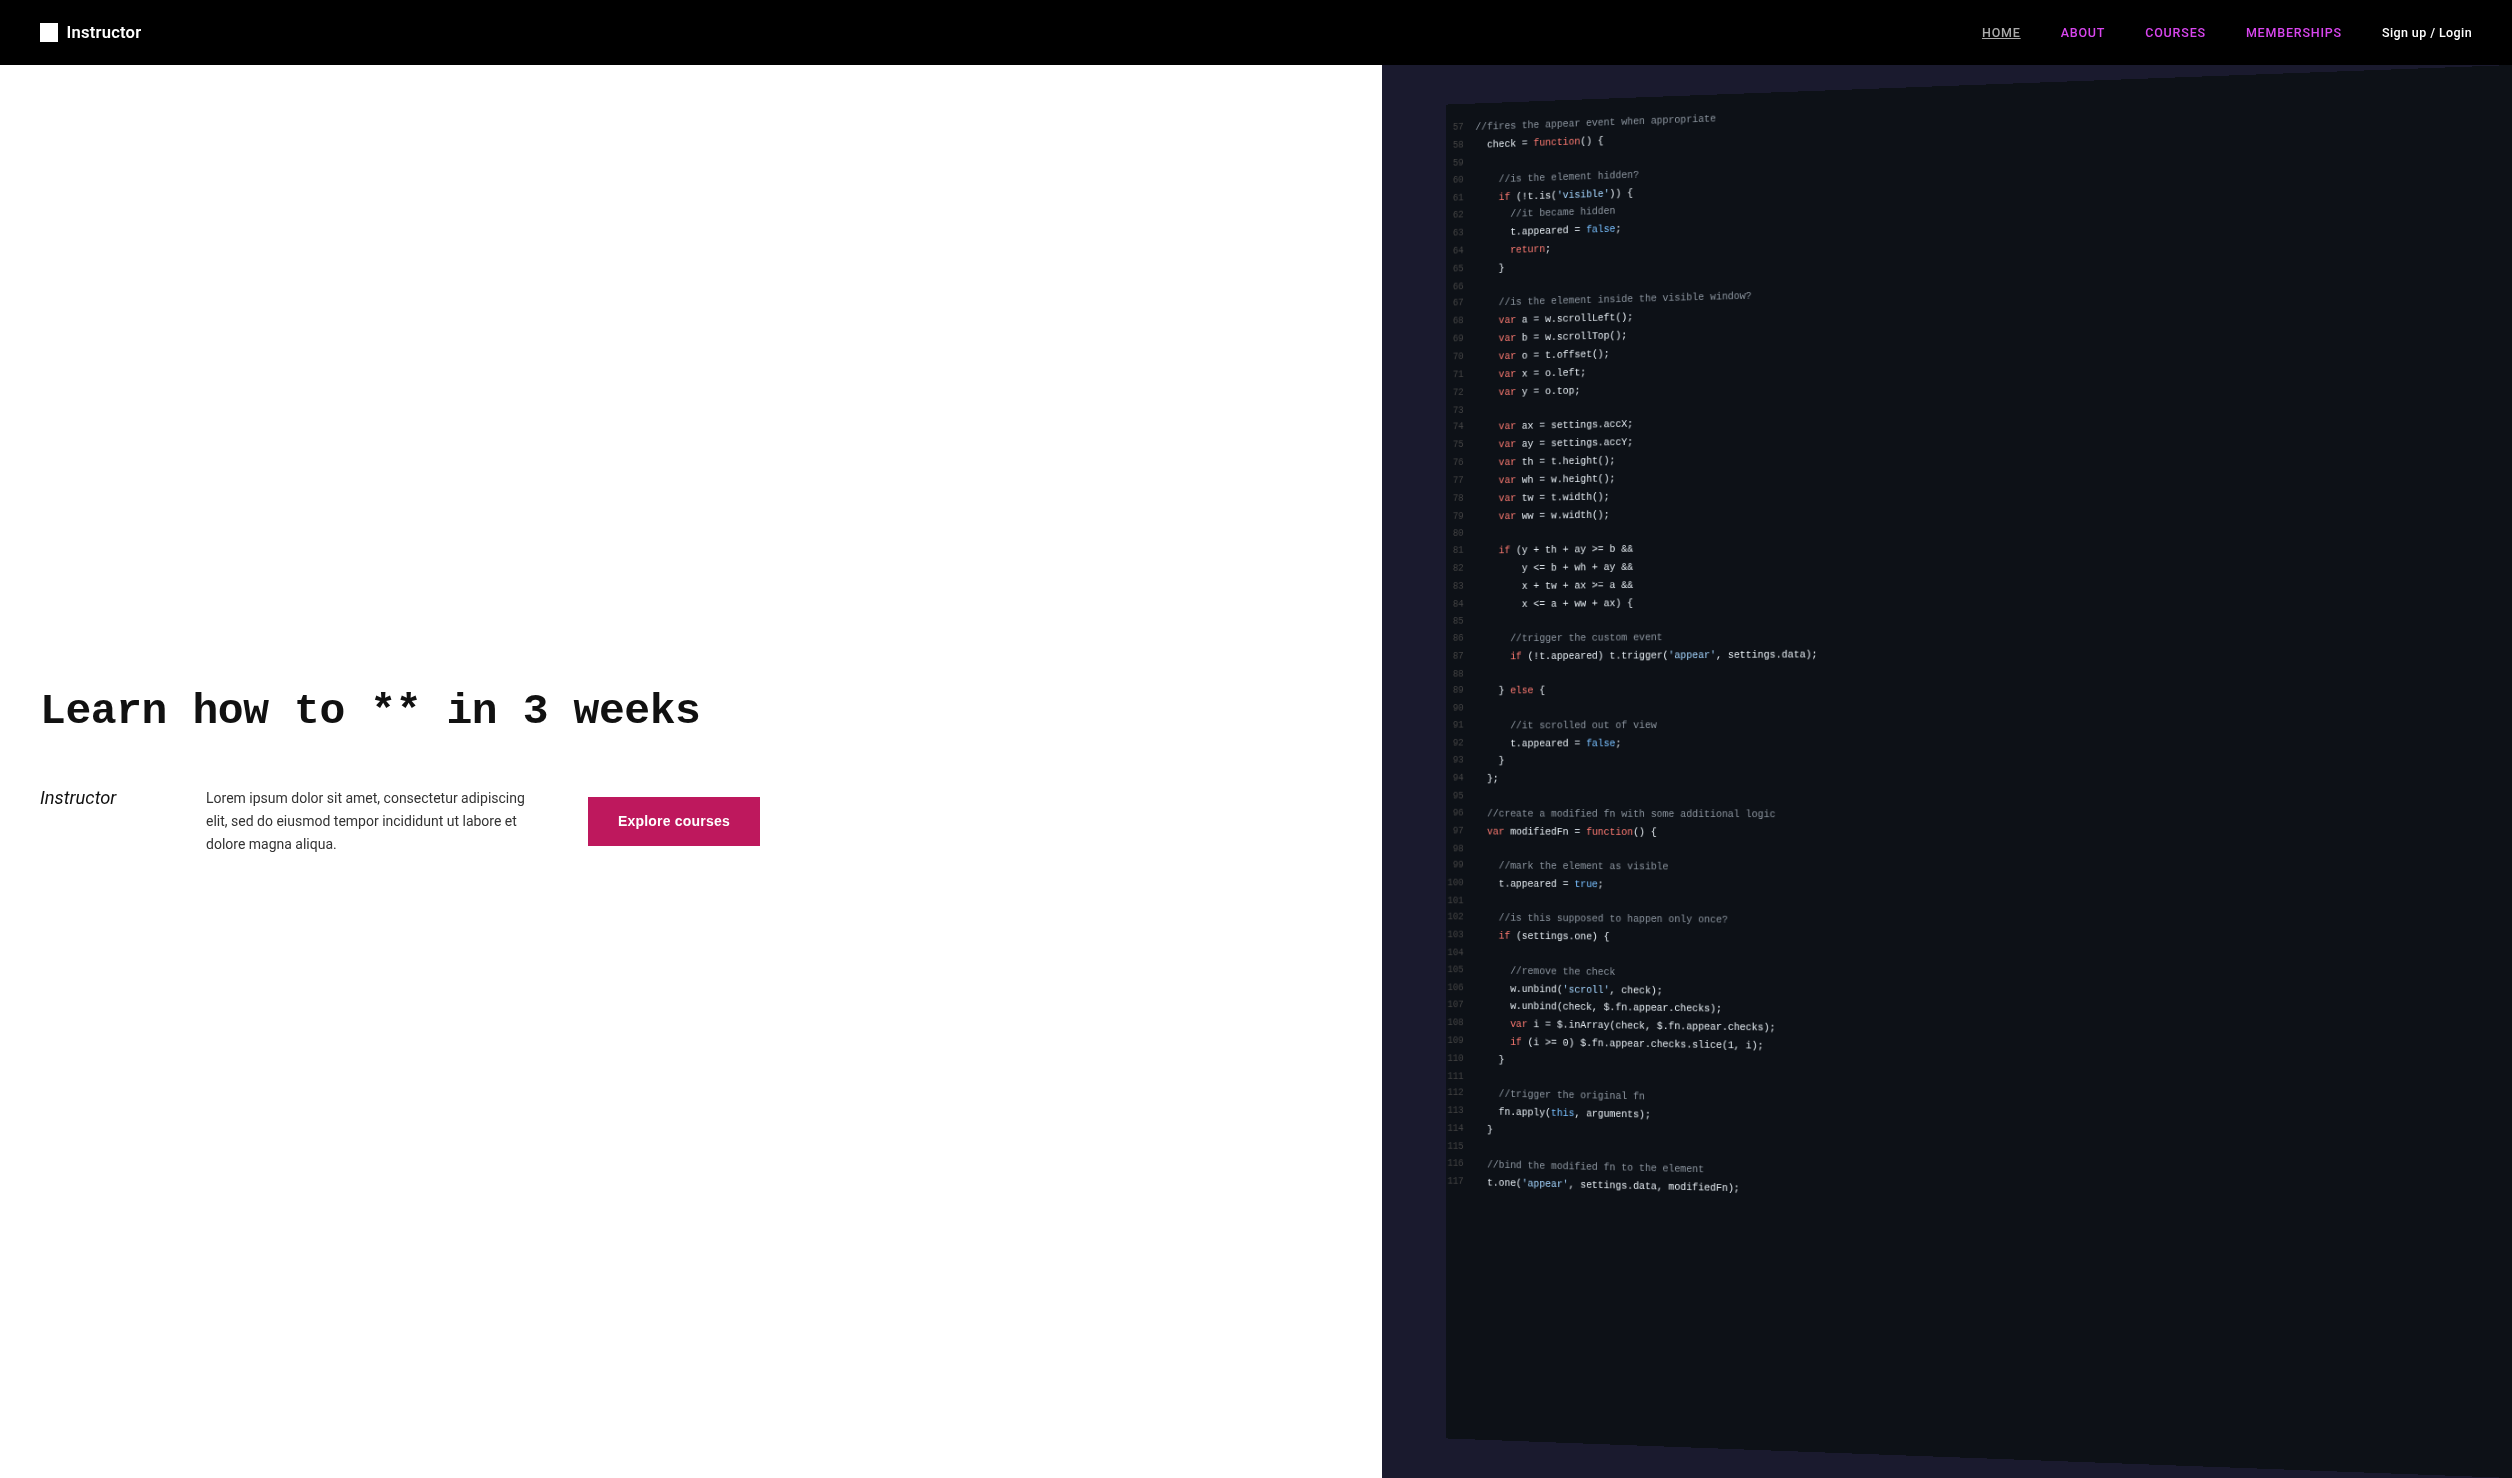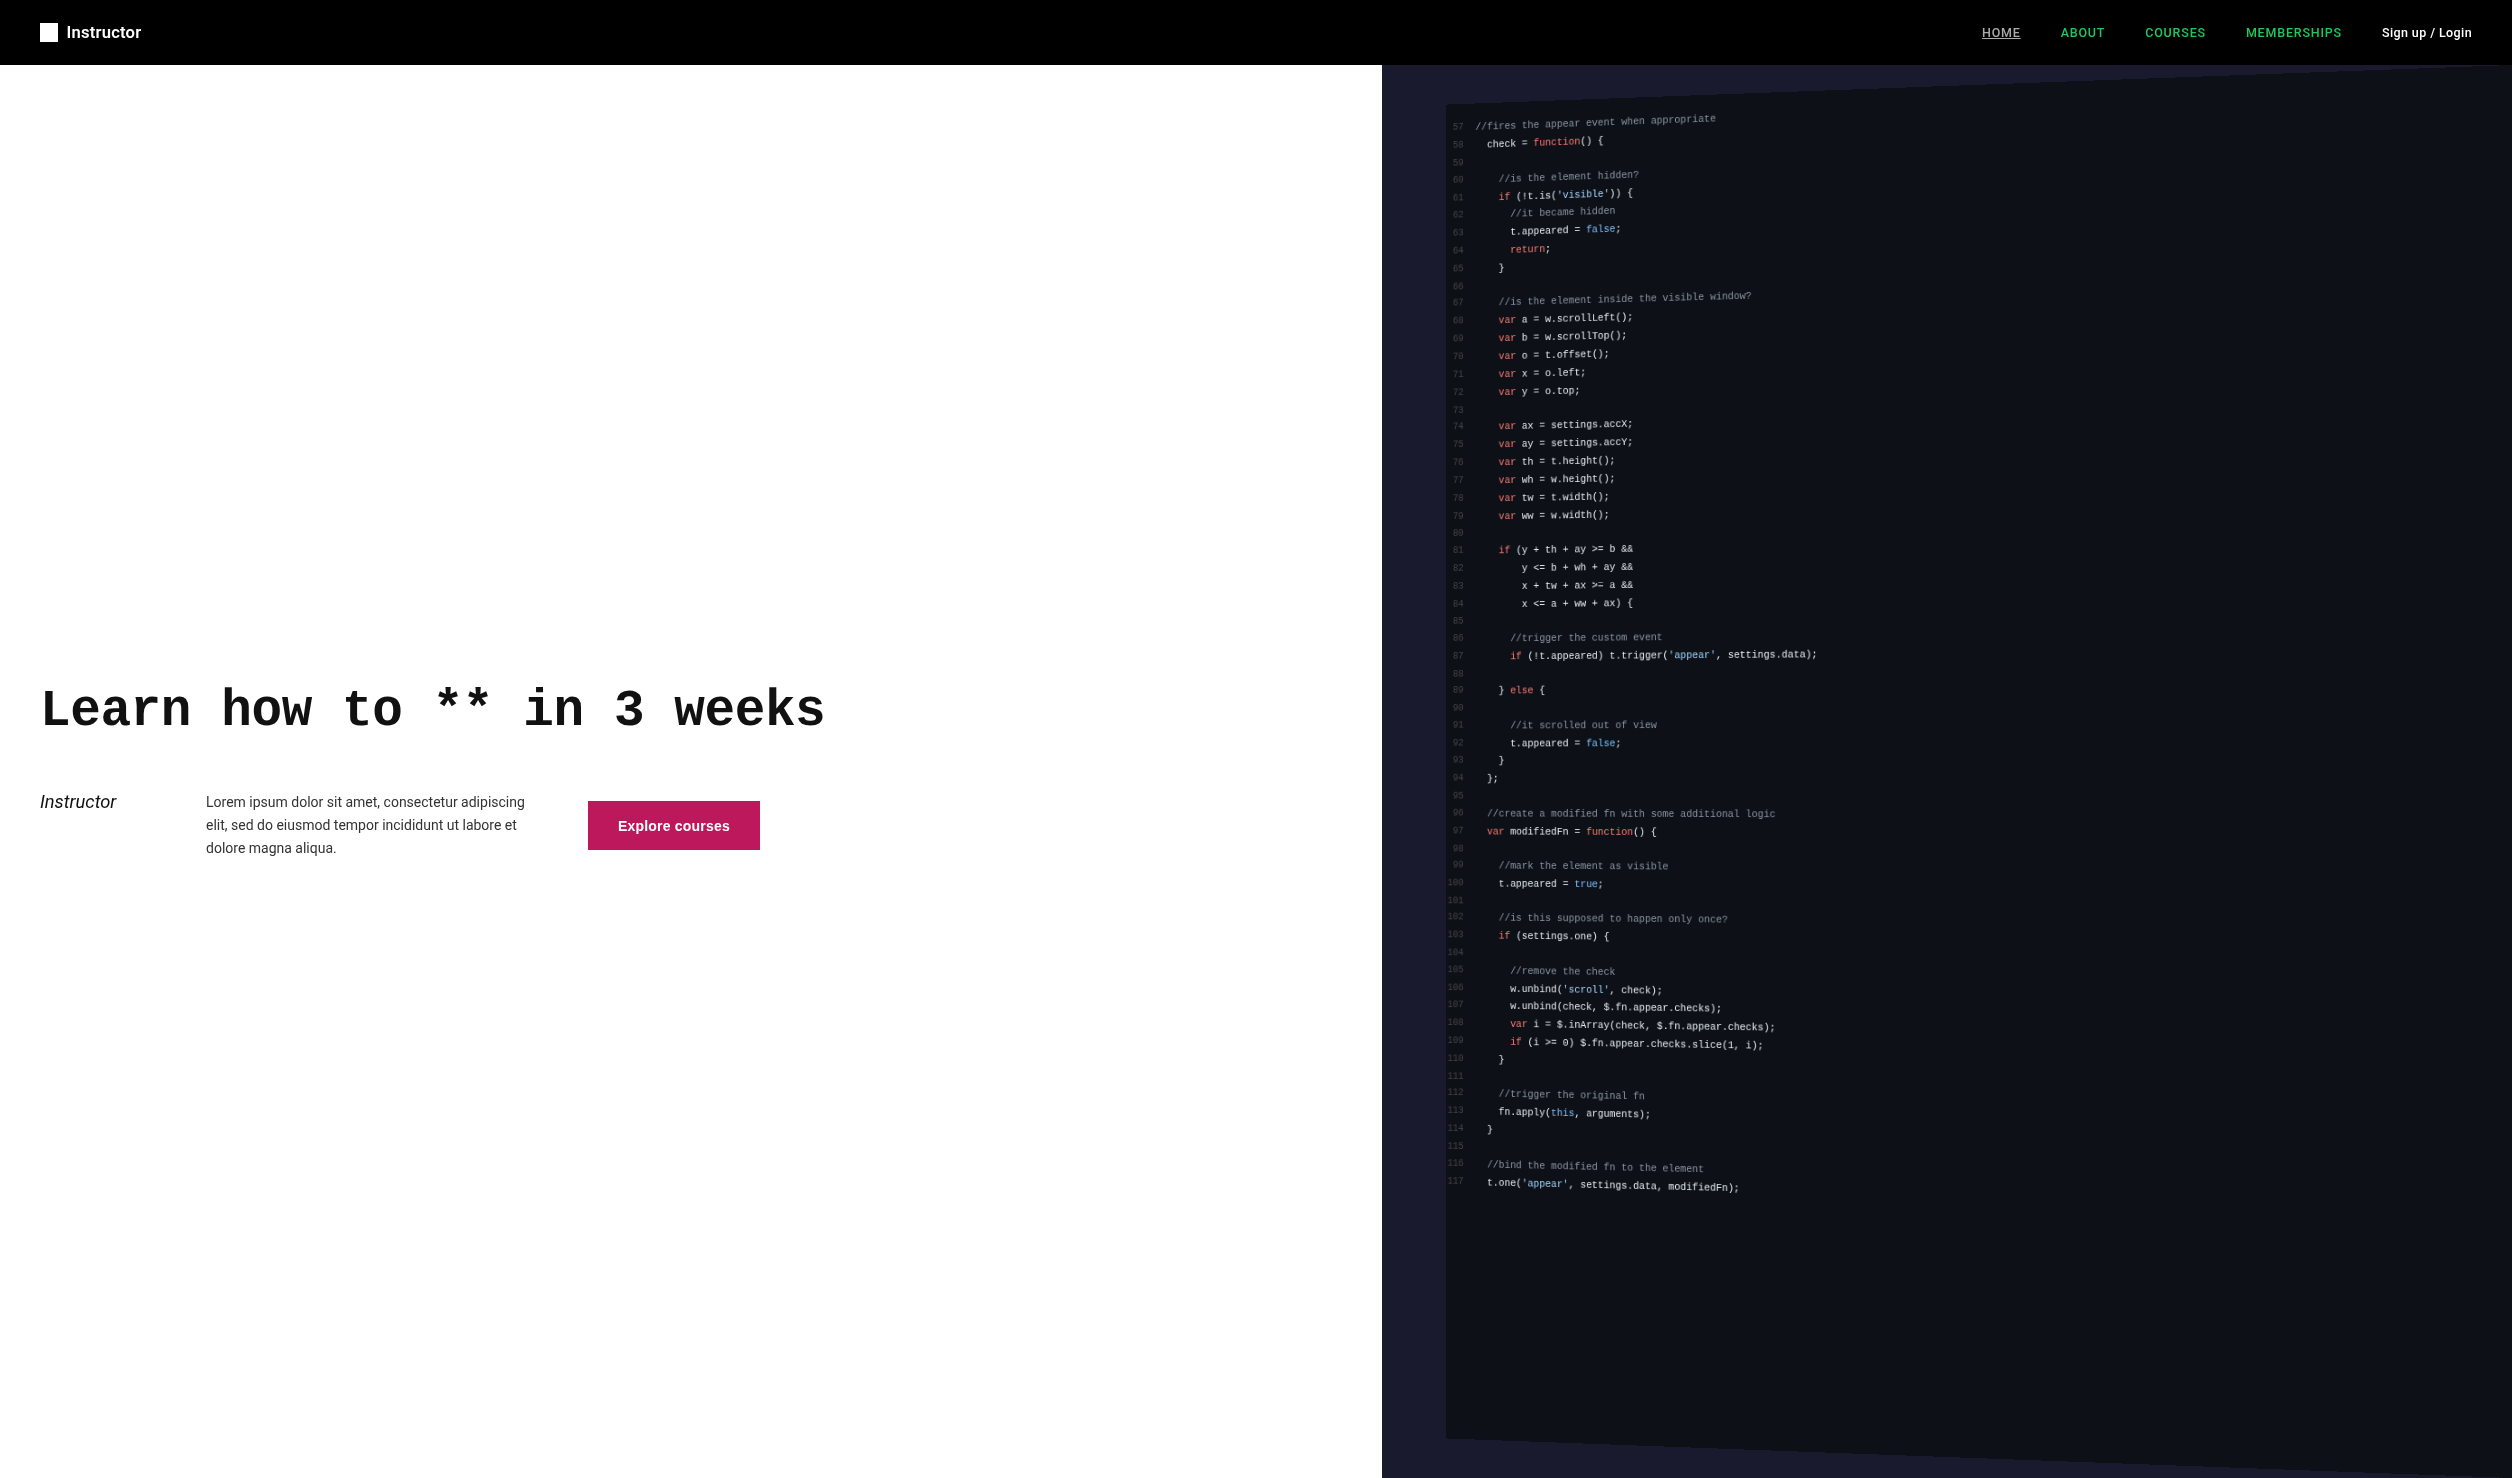--- a/index.html
+++ b/index.html
@@ -61,7 +61,7 @@
       font-size: 12.5px;
       font-weight: 500;
       letter-spacing: 0.8px;
-      color: #22c55e;
+      color: #d946ef;
     }
 
     .nav-links a.active {

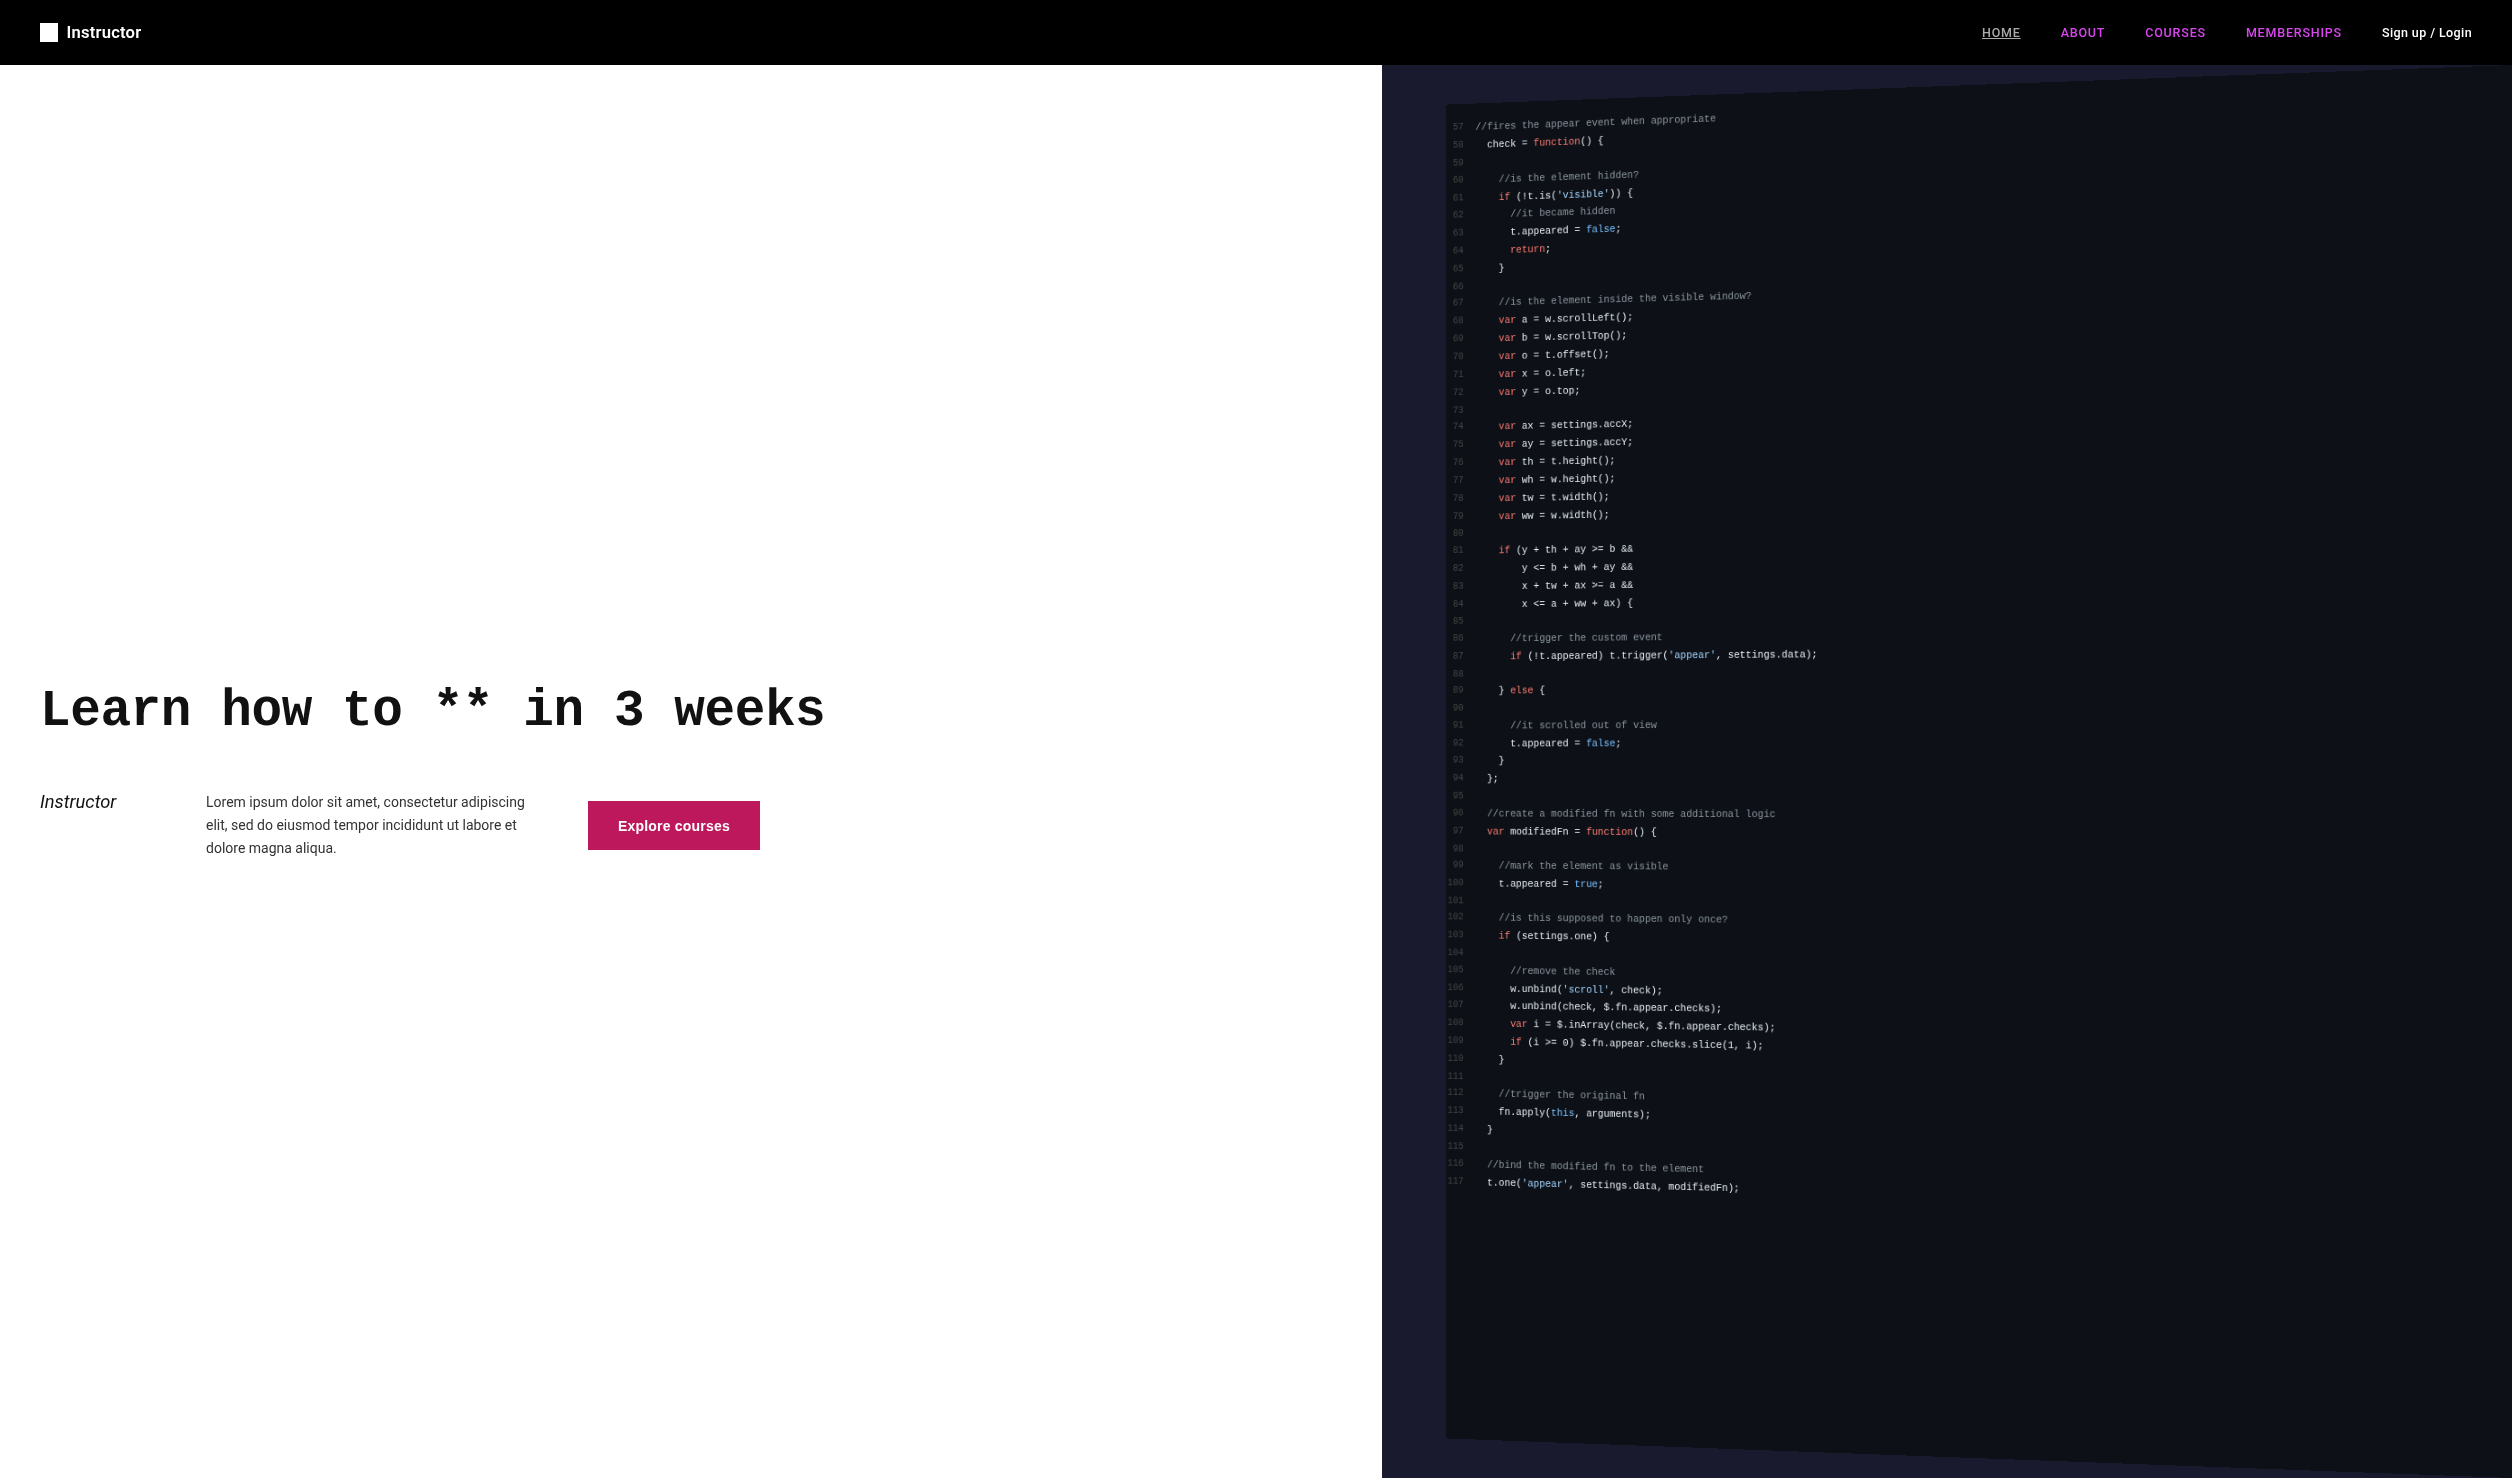--- a/index.html
+++ b/index.html
@@ -94,7 +94,7 @@
 
     .hero-title {
       font-family: 'Courier New', Courier, monospace;
-      font-size: 51px;
+      font-size: 43px;
       font-weight: 700;
       color: #111;
       line-height: 1.15;

